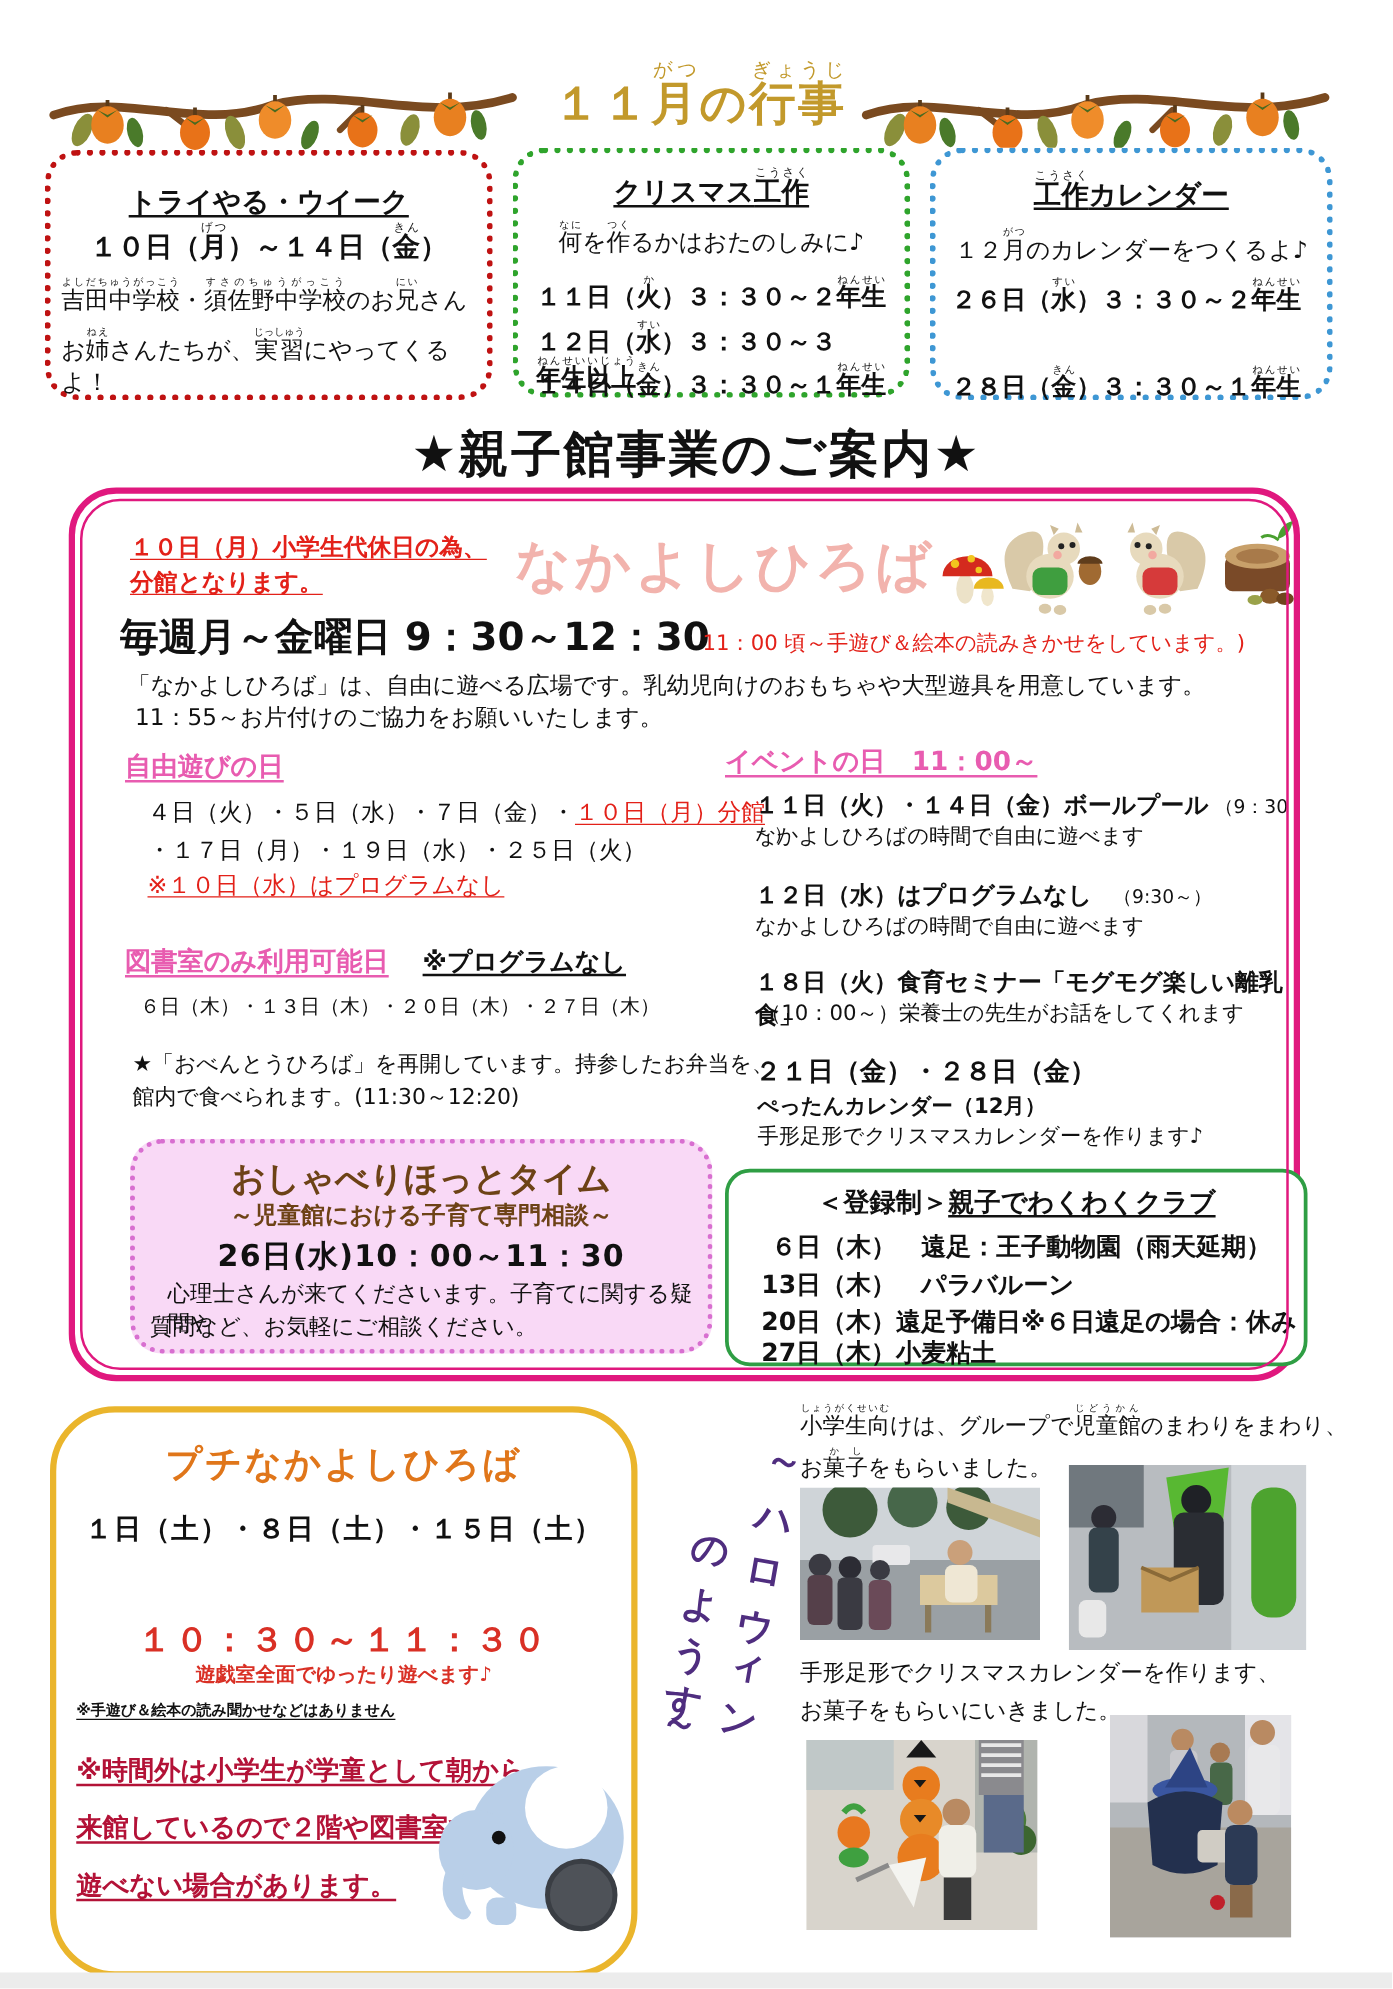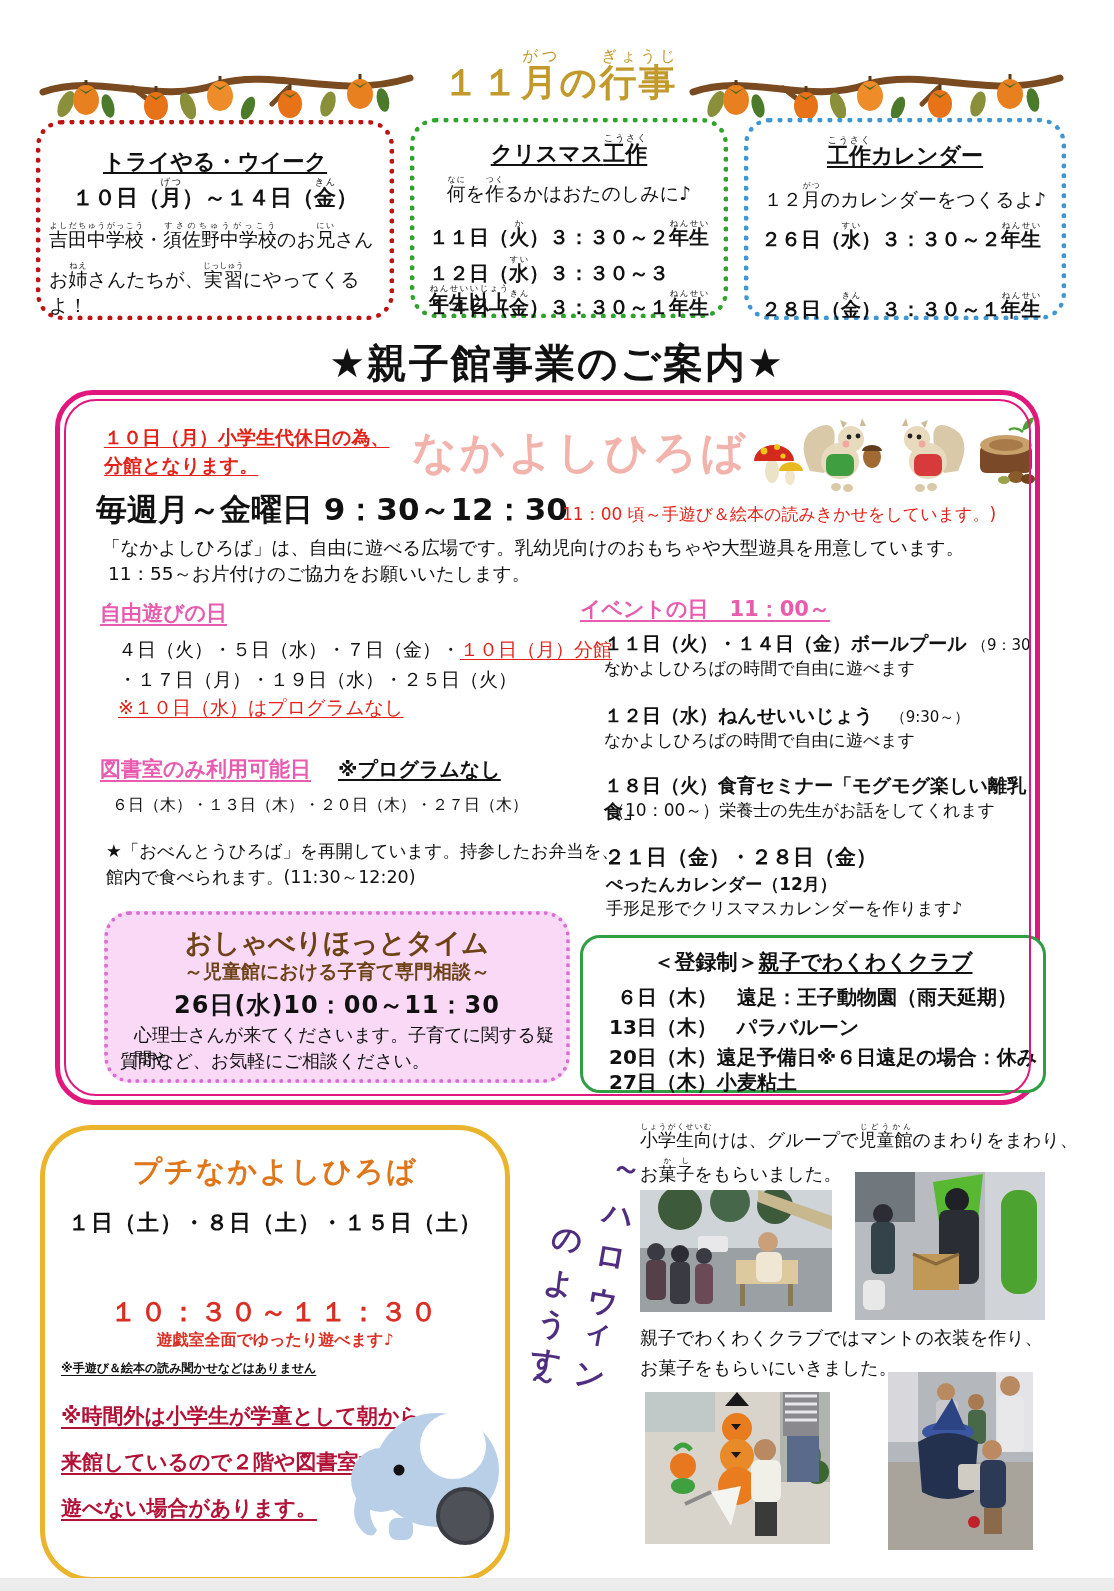--- a/index.html
+++ b/index.html
@@ -232,7 +232,7 @@
     <div class="abs ev-desc" style="left:544px;top:262px;">なかよしひろばの時間で自由に遊べます</div>
 
     <div class="abs" style="left:544px;top:308px;">
-      <span class="ev-title">１２日（水）ねんせいいじょう</span>
+      <span class="ev-title">１２日（水）はプログラムなし</span>
       <span class="ev-time" style="margin-left:12px;">（9:30～）</span>
     </div>
     <div class="abs ev-desc" style="left:544px;top:334px;">なかよしひろばの時間で自由に遊べます</div>

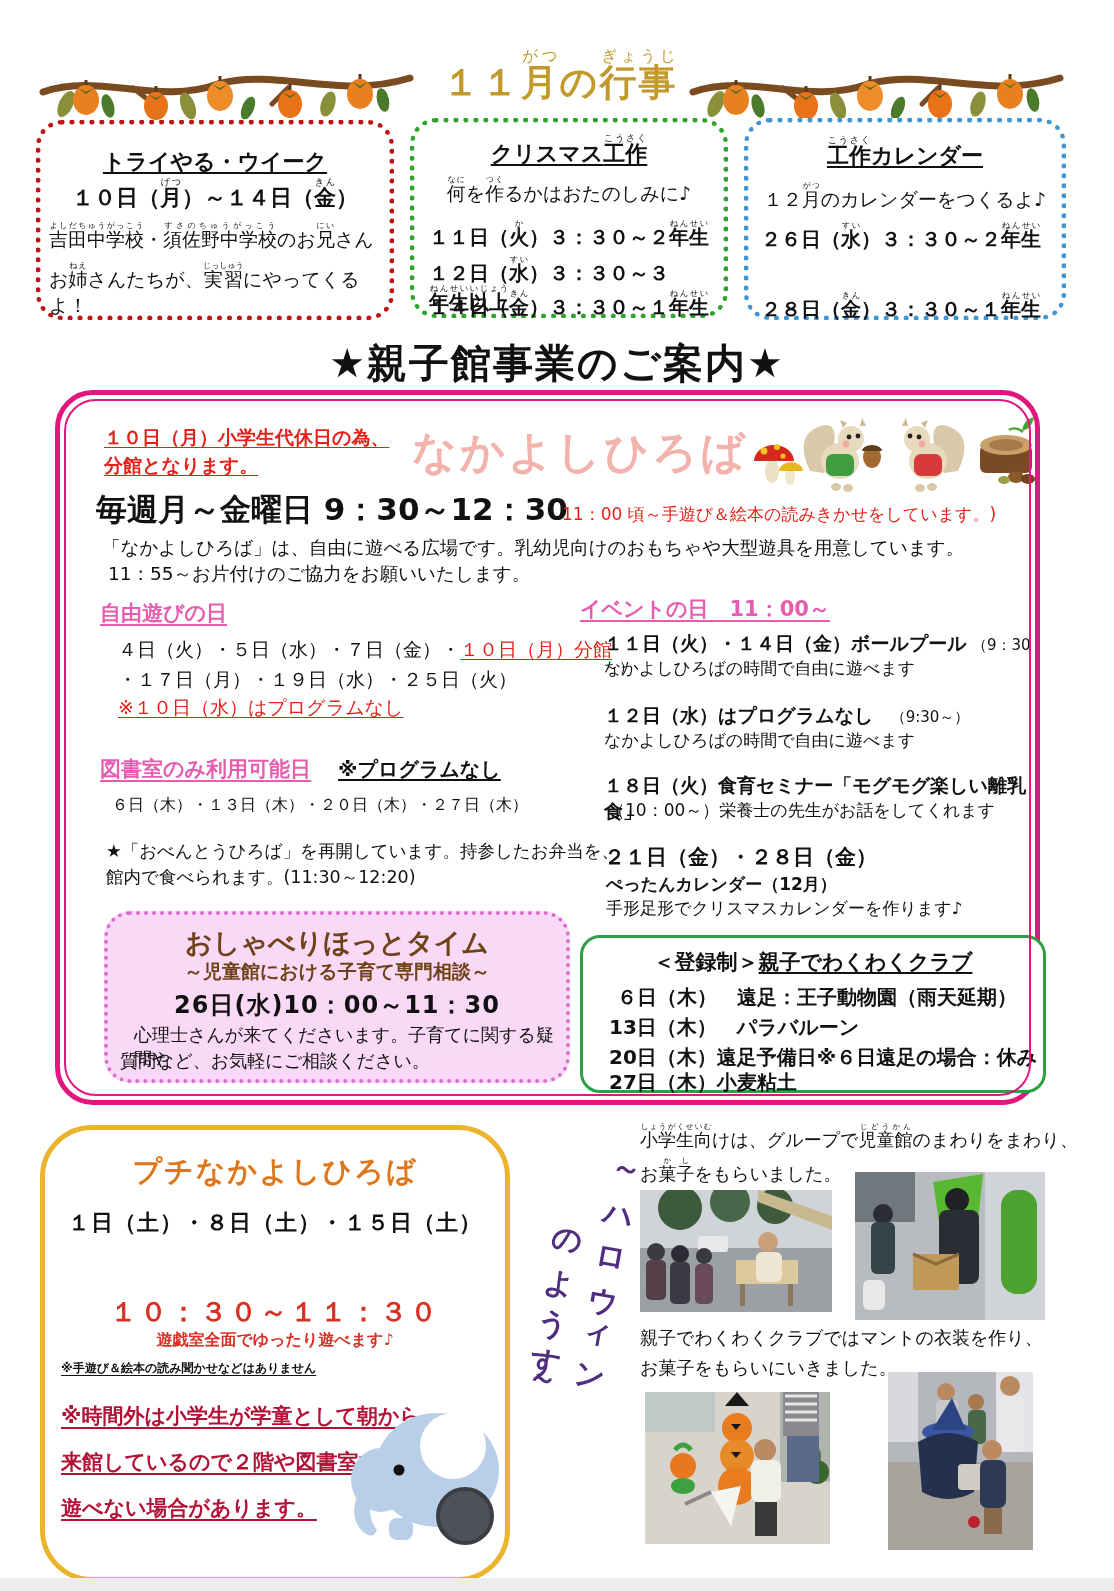--- a/index.html
+++ b/index.html
@@ -329,7 +329,7 @@
     <rect x="8" y="108" width="22" height="30" rx="6" fill="#e8e8e8"></rect>
   </svg>
 
-  <div class="abs caption" style="left:640px;top:1326px;">親子でわくわくクラブではマントの衣装を作り、</div>
+  <div class="abs caption" style="left:640px;top:1326px;">手形足形でクリスマスカレンダーを作ります、</div>
   <div class="abs caption" style="left:640px;top:1356px;">お菓子をもらいにいきました。</div>
 
   <svg class="abs" style="left:645px;top:1392px;" width="185" height="152" viewBox="0 0 185 152">

